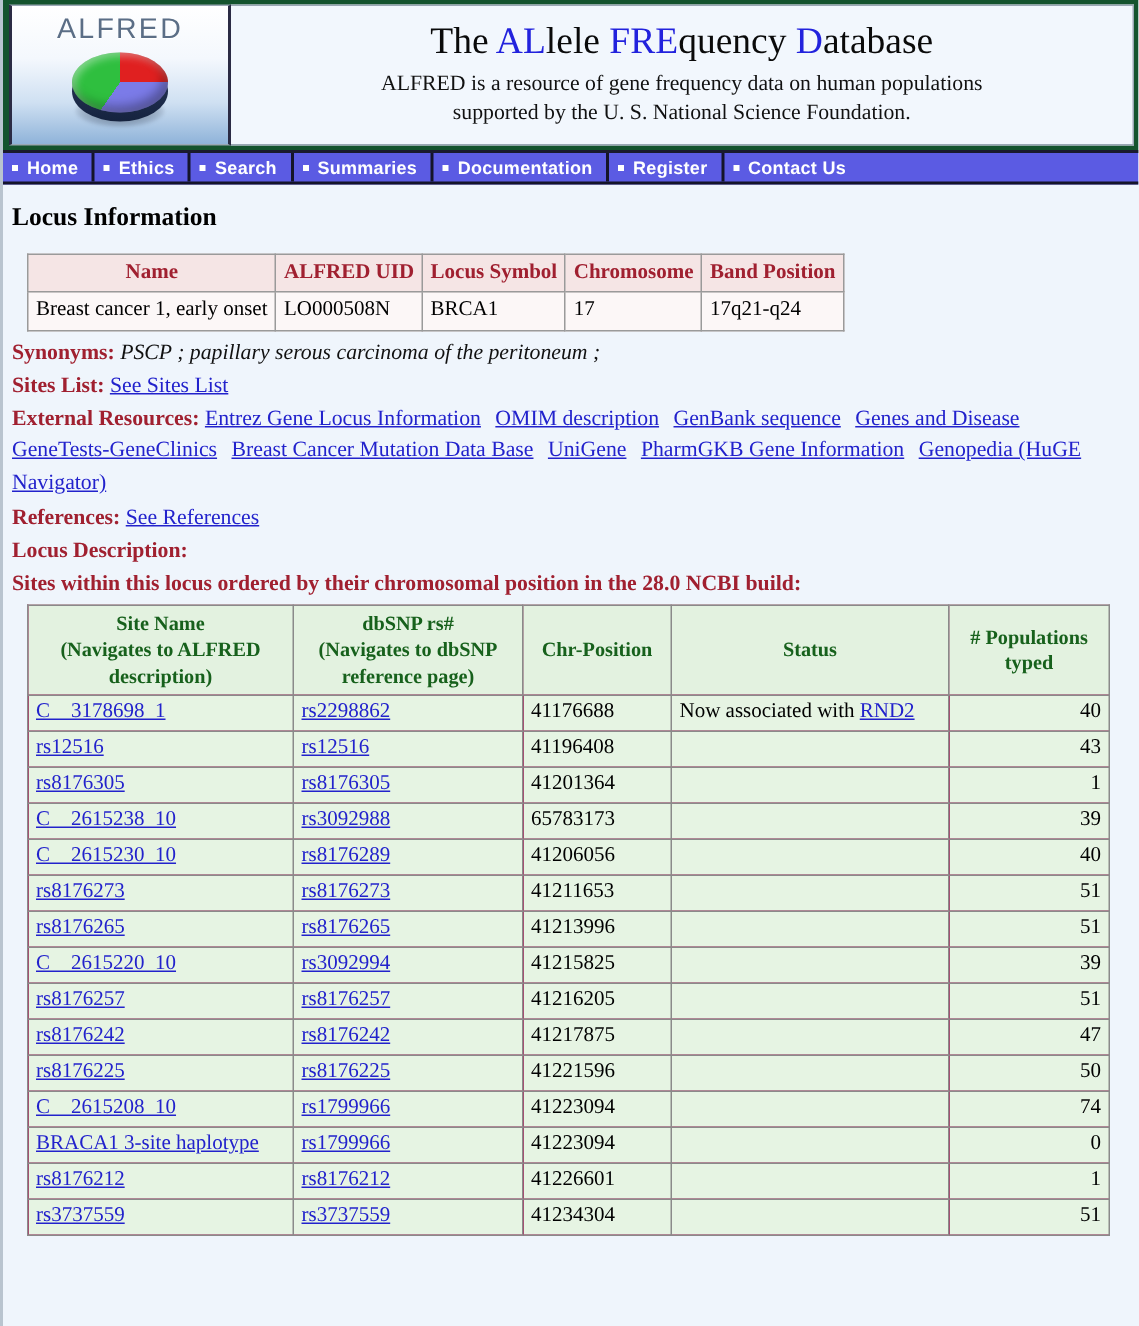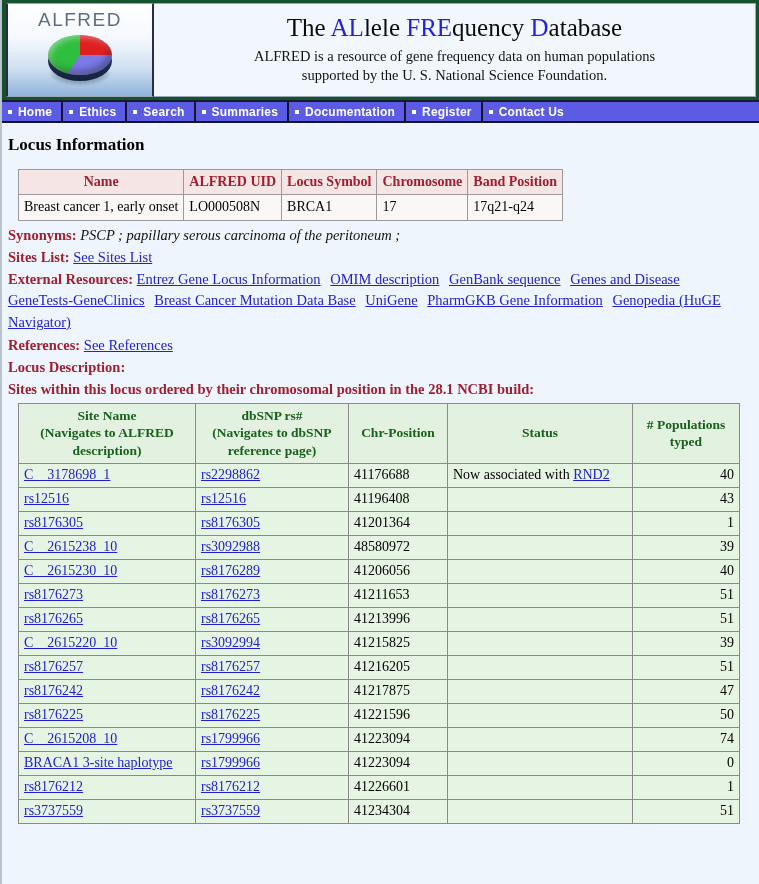--- a/index.html
+++ b/index.html
@@ -347,7 +347,7 @@
         <span></span>
       </div>
 
-      <div class="table-caption">Sites within this locus ordered by their chromosomal position in the 28.1 NCBI build:</div>
+      <div class="table-caption">Sites within this locus ordered by their chromosomal position in the 28.0 NCBI build:</div>
     </div>
 
     <table class="sites-table">

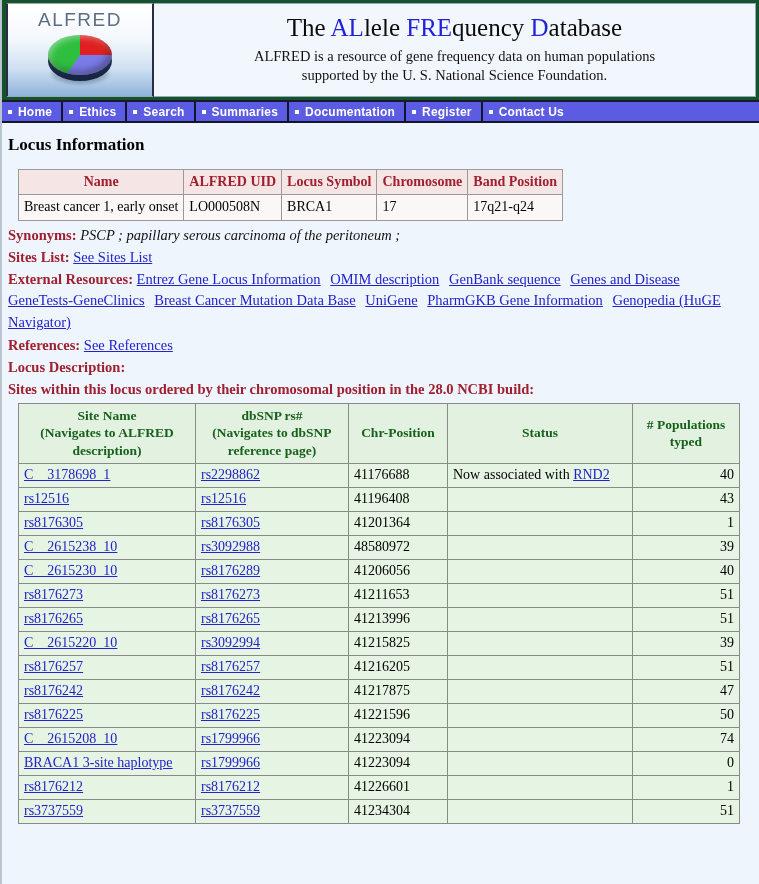--- a/index.html
+++ b/index.html
@@ -396,7 +396,7 @@
           <tr>
             <td class="c-site"><a class="lnk mono-gap">C    2615238  10</a></td>
             <td class="c-dbsnp"><a class="lnk">rs3092988</a></td>
-            <td class="c-pos">48580972</td>
+            <td class="c-pos">65783173</td>
             <td class="c-status"></td>
             <td class="c-pops">39</td>
           </tr>

